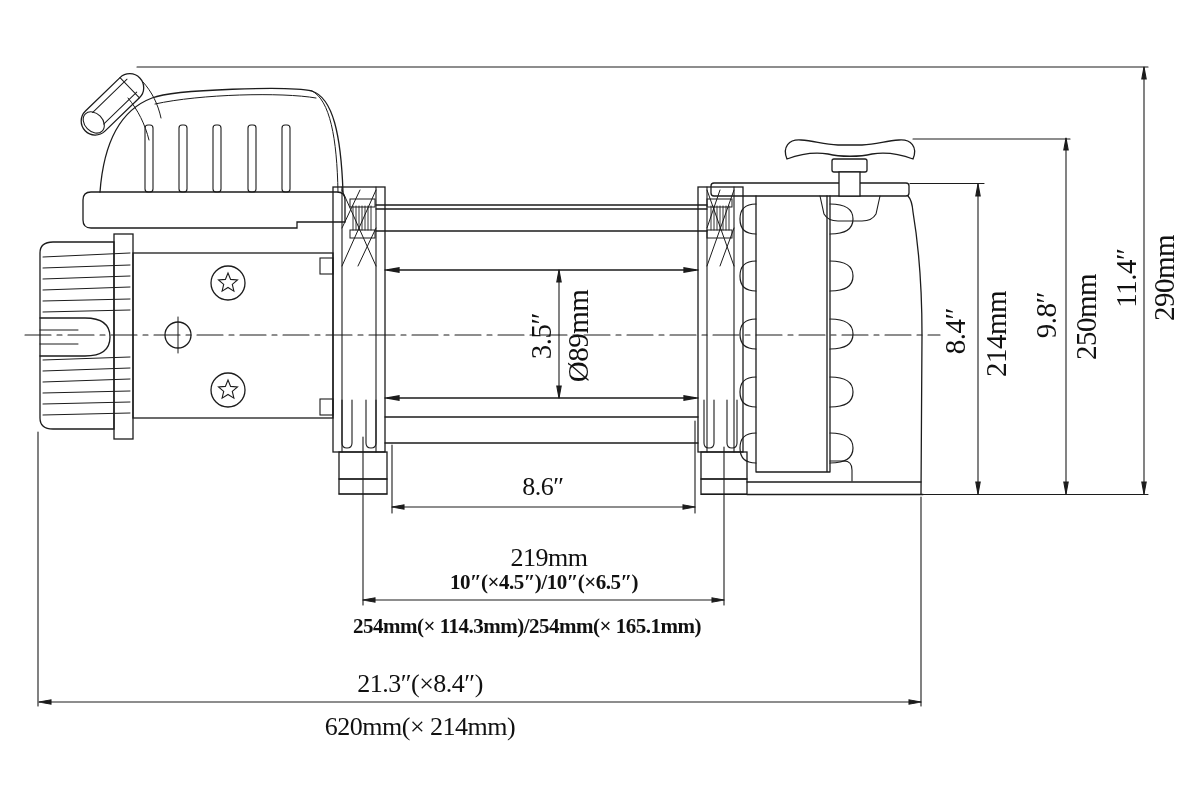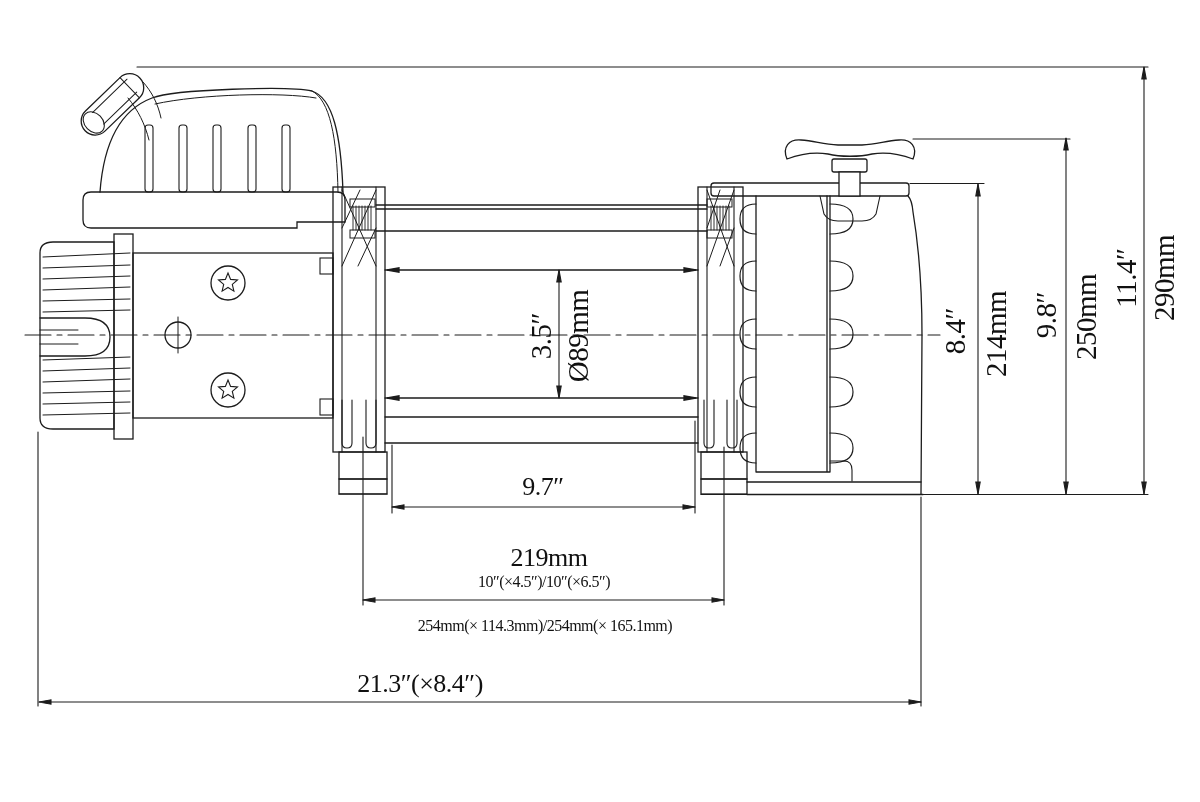--- a/index.html
+++ b/index.html
@@ -210,7 +210,7 @@
 <div class="dim-label vert" style="left:1126px;top:278px">11.4″</div>
 <div class="dim-label vert" style="left:1164px;top:278px">290mm</div>
 
-<div class="dim-label" style="left:543px;top:487px">9.7″</div>
+<div class="dim-label" style="left:543px;top:487px">8.6″</div>
 <div class="dim-label" style="left:549px;top:558px">219mm</div>
 
 <div class="dim-label small" style="left:544px;top:582px">10″(×4.5″)/10″(×6.5″)</div>

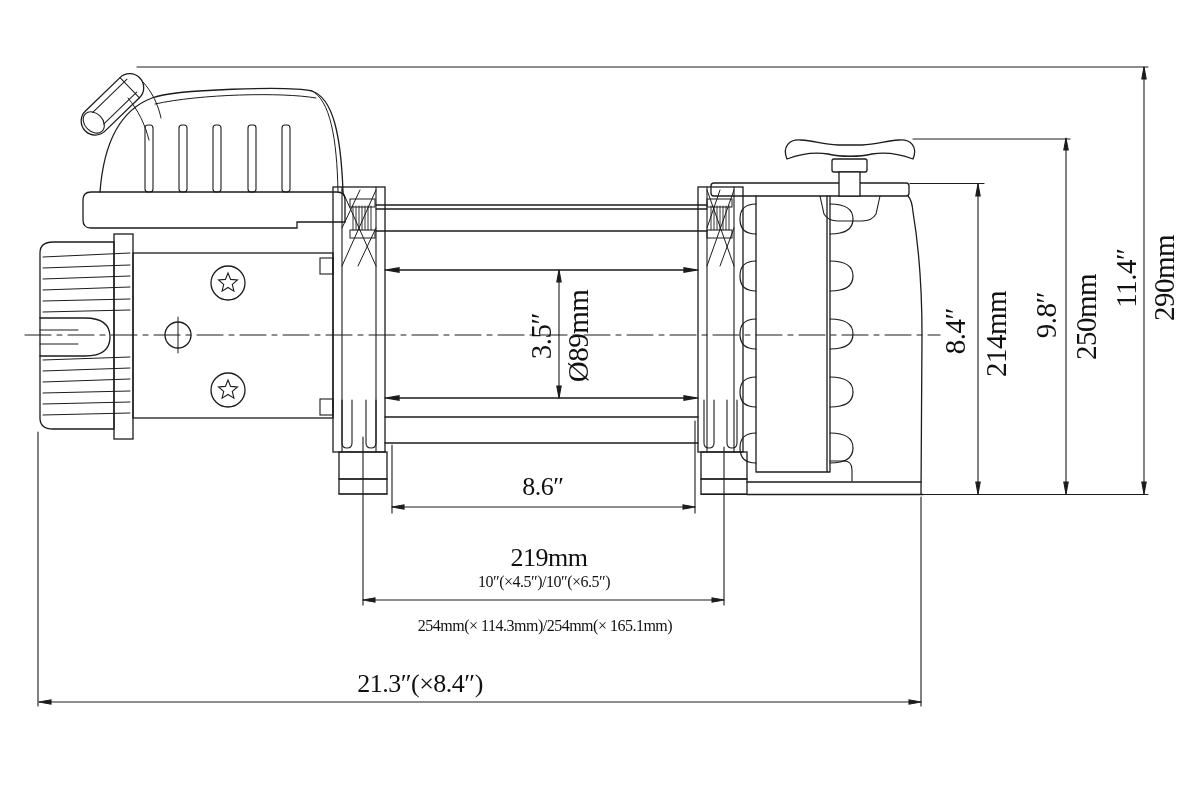--- a/index.html
+++ b/index.html
@@ -9,7 +9,7 @@
   .dim-label{position:absolute;white-space:nowrap;color:#111;font-size:26px;
              transform:translate(-50%,-50%);letter-spacing:-0.5px;line-height:1;}
   .dim-label.vert{font-size:29px;transform:translate(-50%,-50%) rotate(-90deg);}
-  .dim-label.small{font-size:16px;}
+  .dim-label.small{font-size:21px;font-weight:bold;}
 </style>
 </head>
 <body>

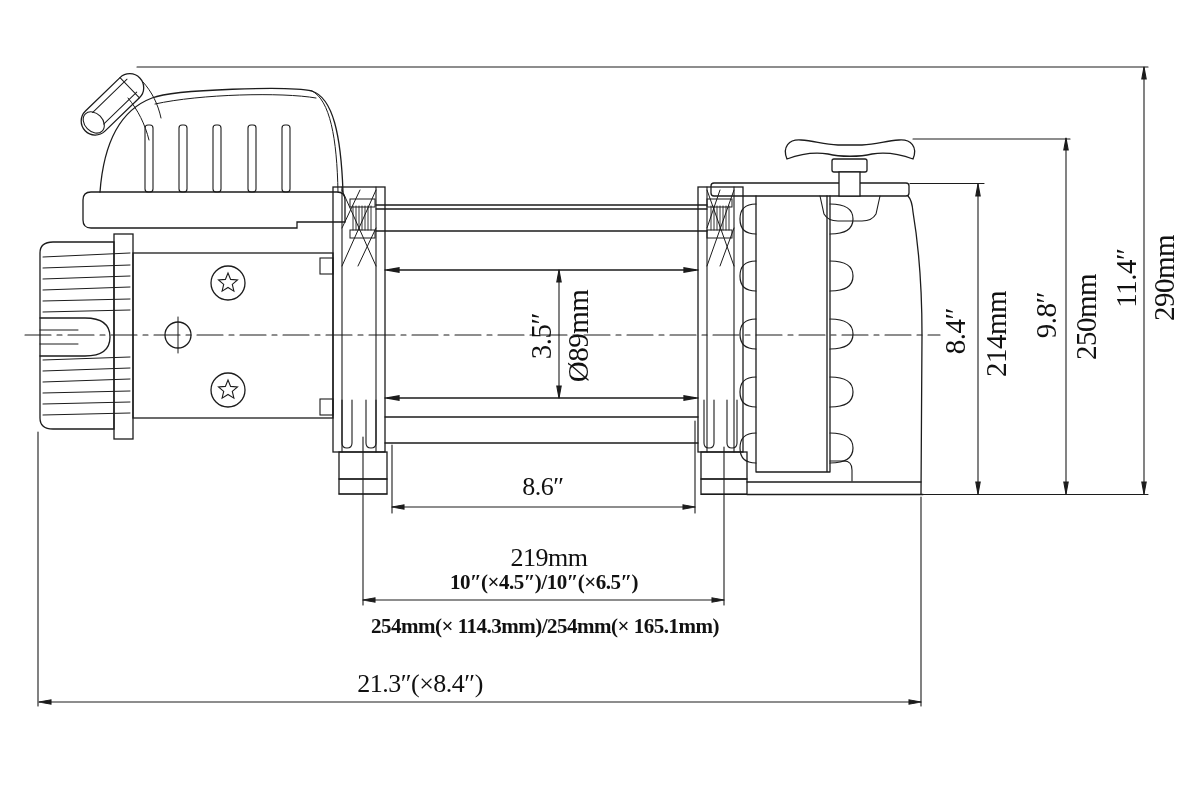--- a/index.html
+++ b/index.html
@@ -214,7 +214,7 @@
 <div class="dim-label" style="left:549px;top:558px">219mm</div>
 
 <div class="dim-label small" style="left:544px;top:582px">10″(×4.5″)/10″(×6.5″)</div>
-<div class="dim-label small" style="left:545px;top:626px">254mm(× 114.3mm)/254mm(× 165.1mm)</div>
+<div class="dim-label small" style="left:527px;top:626px">254mm(× 114.3mm)/254mm(× 165.1mm)</div>
 
 <div class="dim-label" style="left:420px;top:684px">21.3″(×8.4″)</div>
 

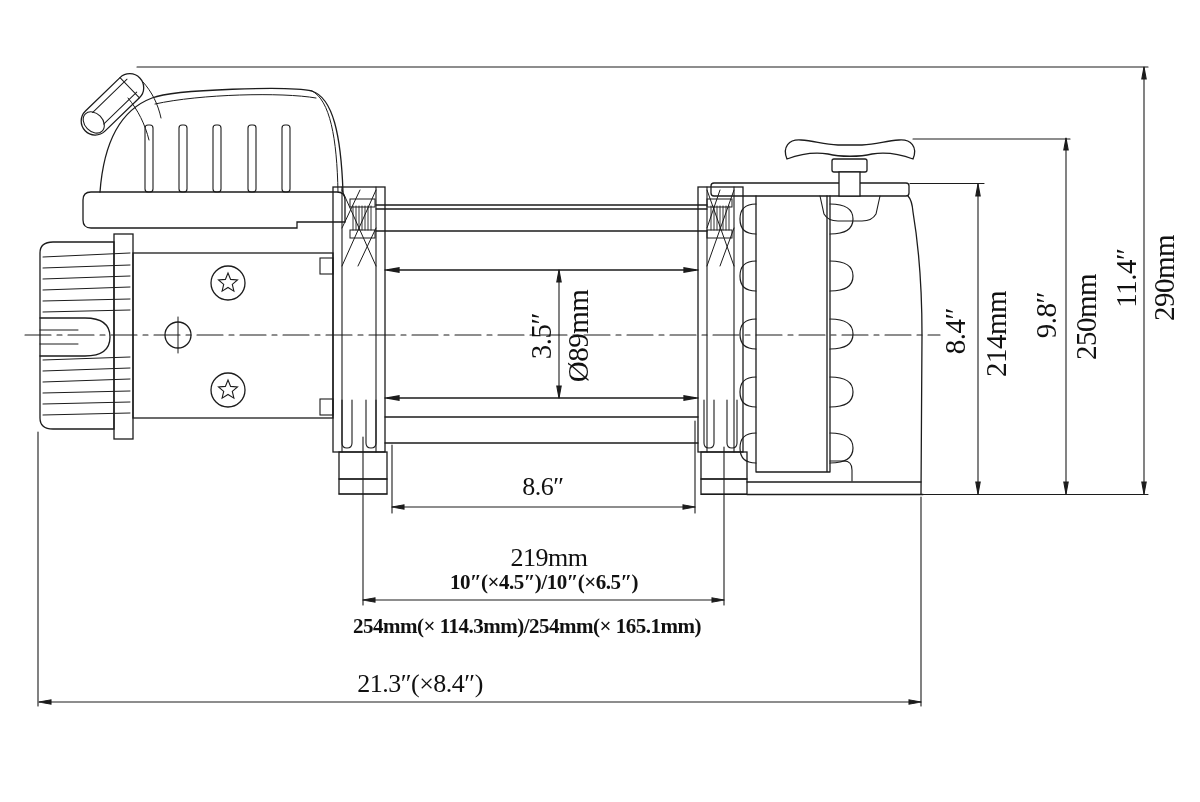--- a/index.html
+++ b/index.html
@@ -217,6 +217,7 @@
 <div class="dim-label small" style="left:527px;top:626px">254mm(× 114.3mm)/254mm(× 165.1mm)</div>
 
 <div class="dim-label" style="left:420px;top:684px">21.3″(×8.4″)</div>
+<div class="dim-label" style="left:420px;top:727px">620mm(× 214mm)</div>
 
 </div>
 

